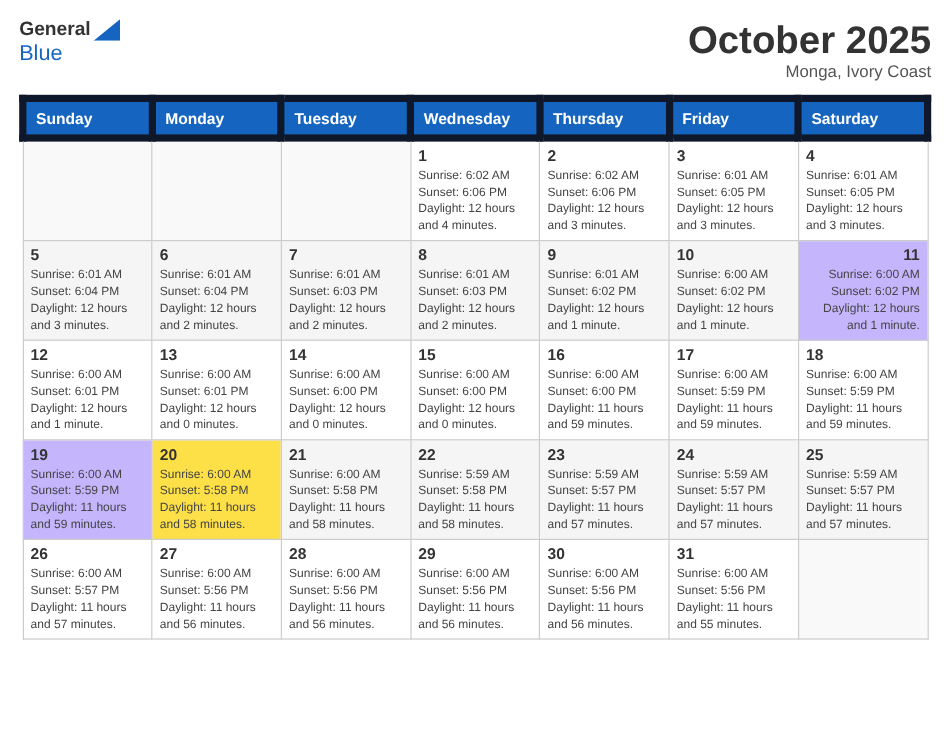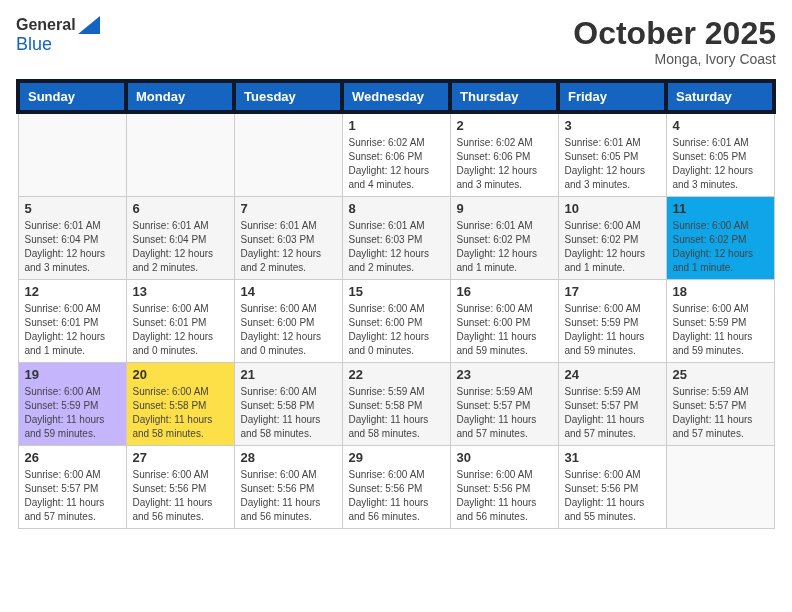--- a/index.html
+++ b/index.html
@@ -50,7 +50,7 @@
       font-weight: bold;
       padding: 6px 8px;
       text-align: left;
-      border: 4px solid #0f172a;
+      border: 6px solid #0f172a;
     }
     .calendar td {
       border: 1px solid #ccc;

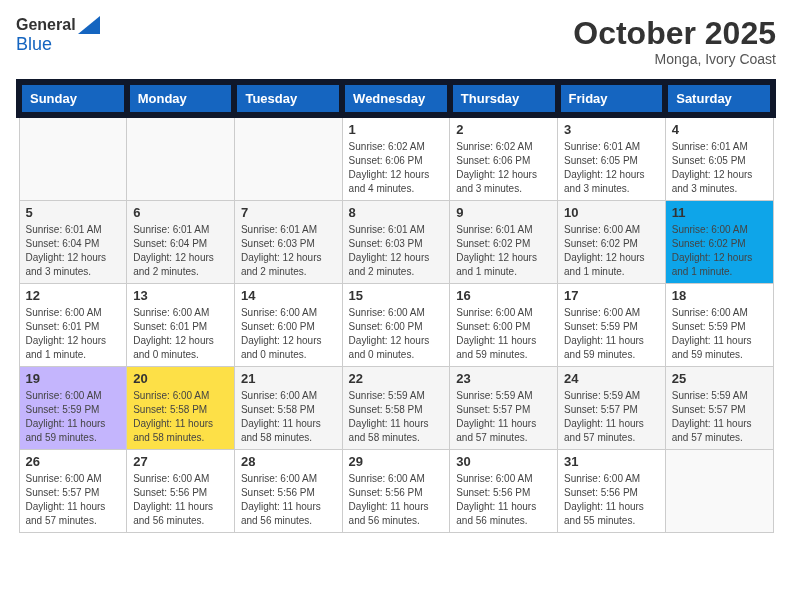--- a/index.html
+++ b/index.html
@@ -176,7 +176,7 @@
 Sunset: 6:02 PM
 Daylight: 12 hours and 1 minute.</div>
         </td>
-        <td style="background: #0ea5e9;">
+        <td style="background: #c4b5fd; text-align: right;">
           <span class="day-num">11</span>
           <div class="day-info" style="white-space: pre-line;">Sunrise: 6:00 AM
 Sunset: 6:02 PM

